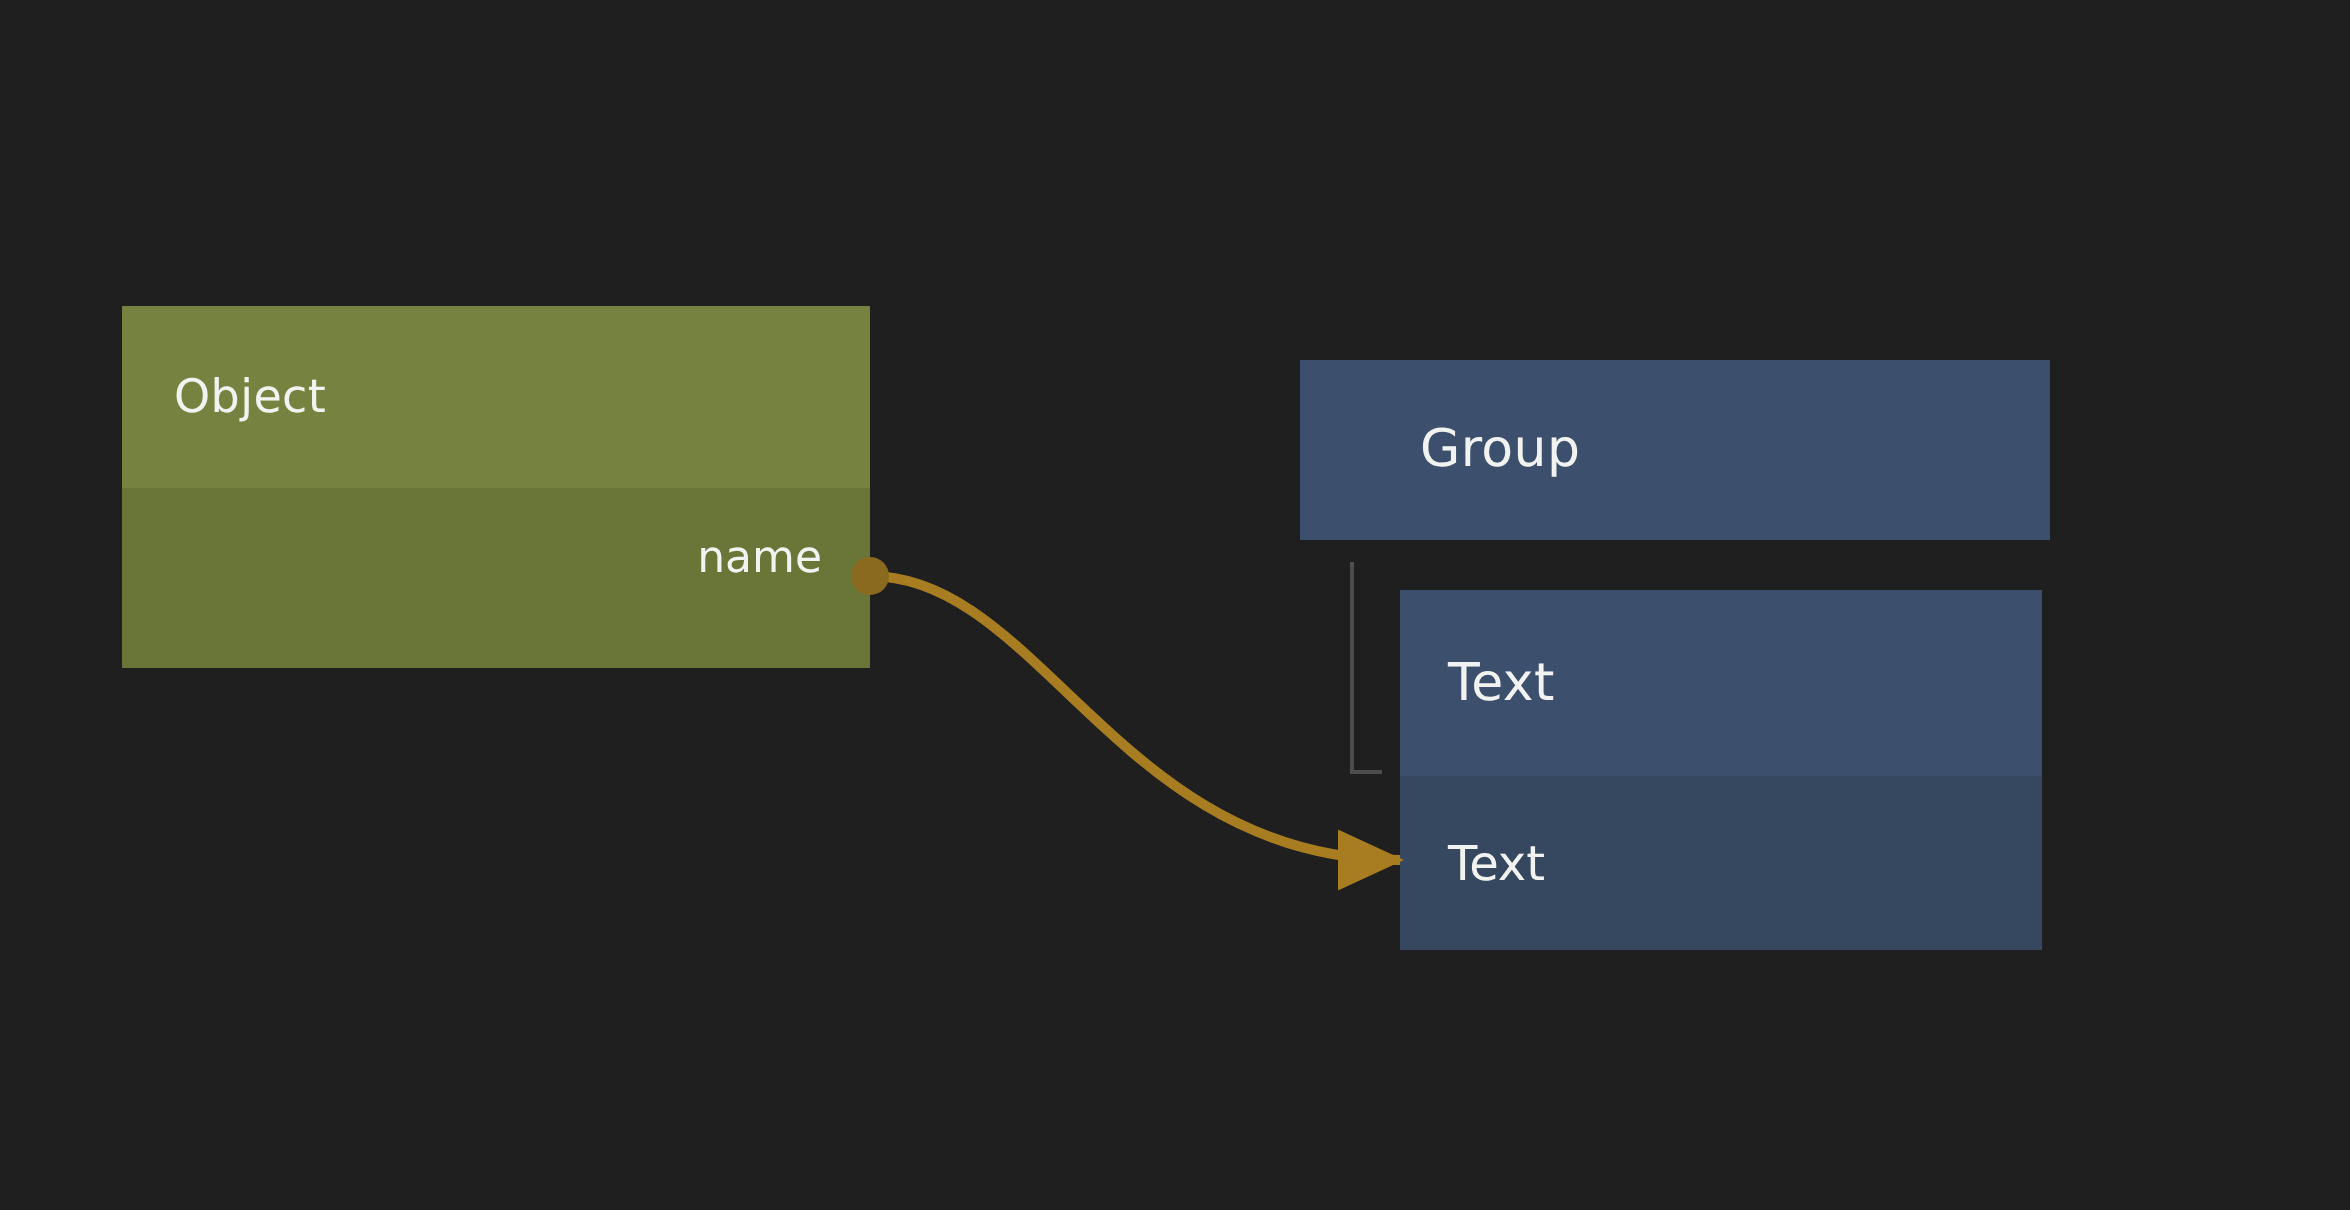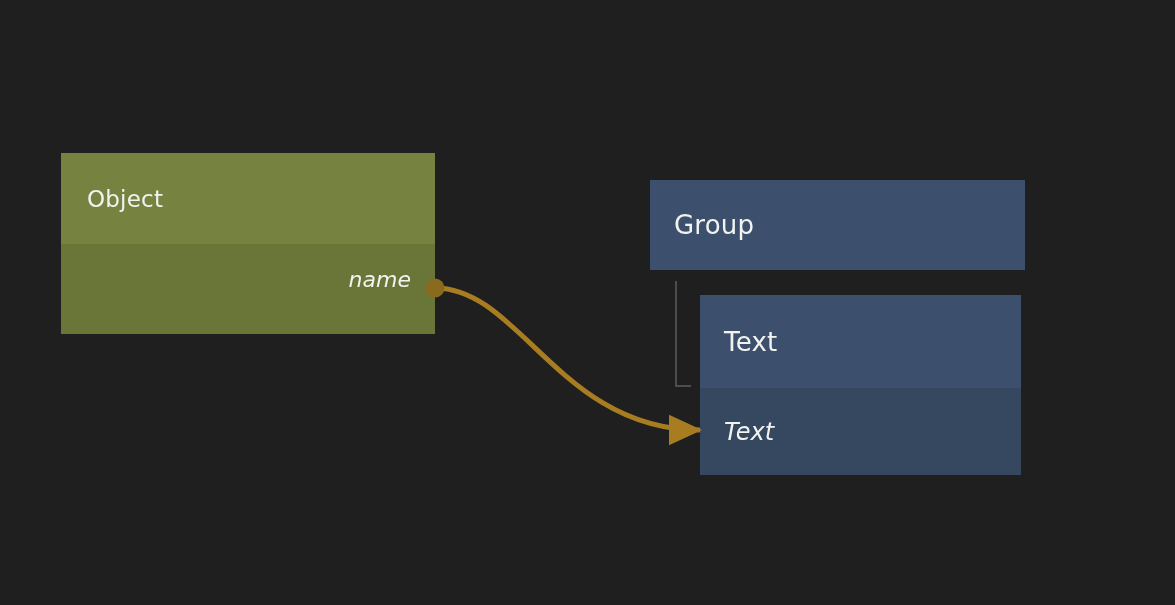--- a/index.html
+++ b/index.html
@@ -88,6 +88,7 @@
   #group-node .node-header {
     height: 90px;
     padding-left: 24px;
+    margin-left: 36px;
   }
   #group-node .node-title { font-size: 26px; }
 

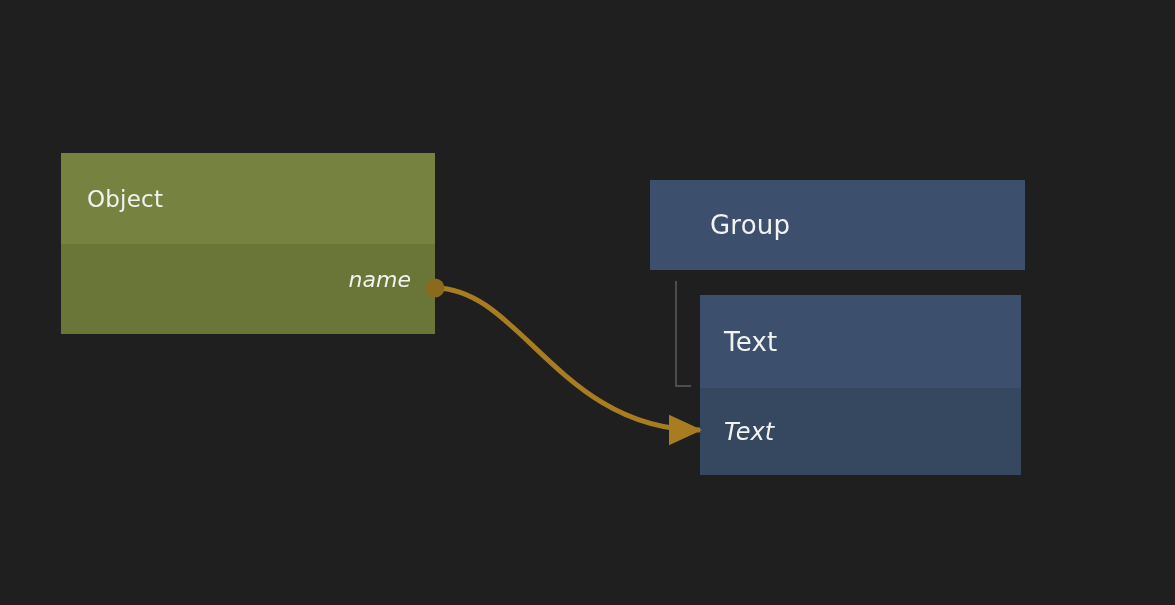--- a/index.html
+++ b/index.html
@@ -46,7 +46,6 @@
   .port-label {
     color: #eef0ec;
     white-space: nowrap;
-    font-style: italic;
   }
 
   

